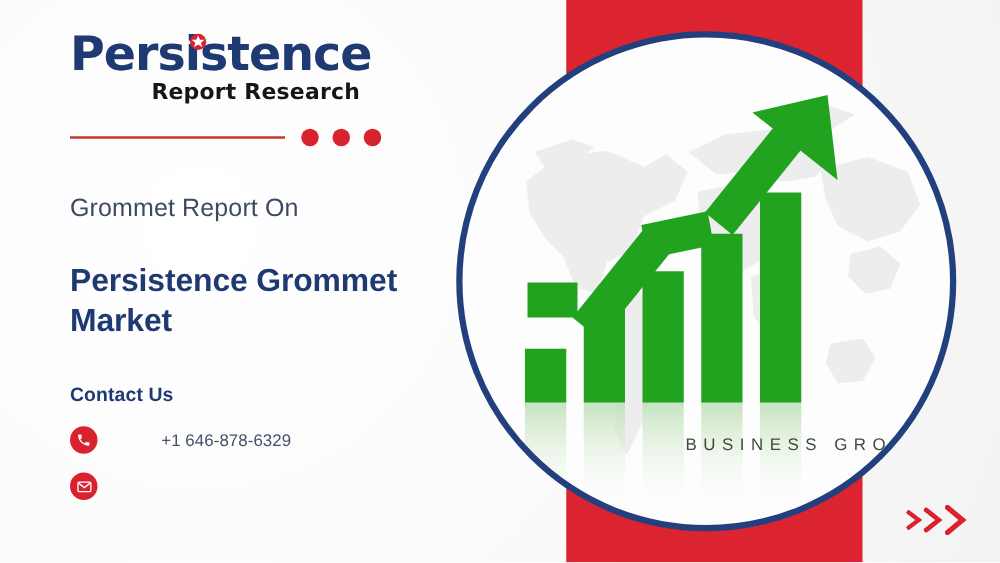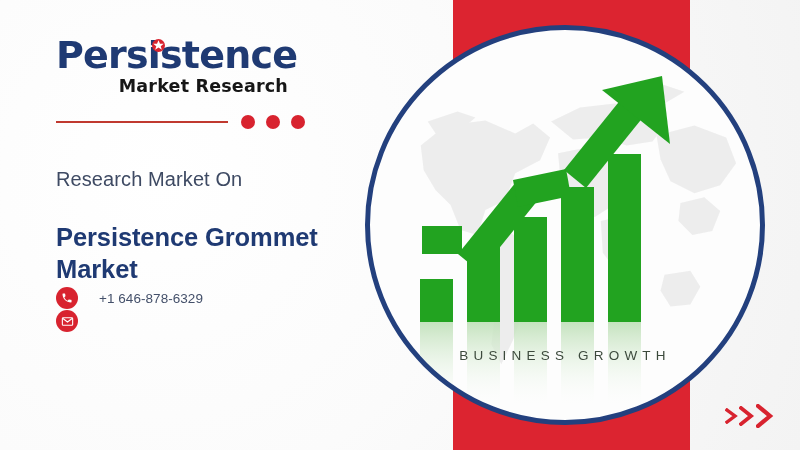--- a/index.html
+++ b/index.html
@@ -21,7 +21,7 @@
   .left-panel {
     position:absolute; left:0; top:0;
     width:420px; height:450px;
-    padding:36px 0 0 56px;
+    padding:24px 0 0 56px;
     z-index:6;
   }
 

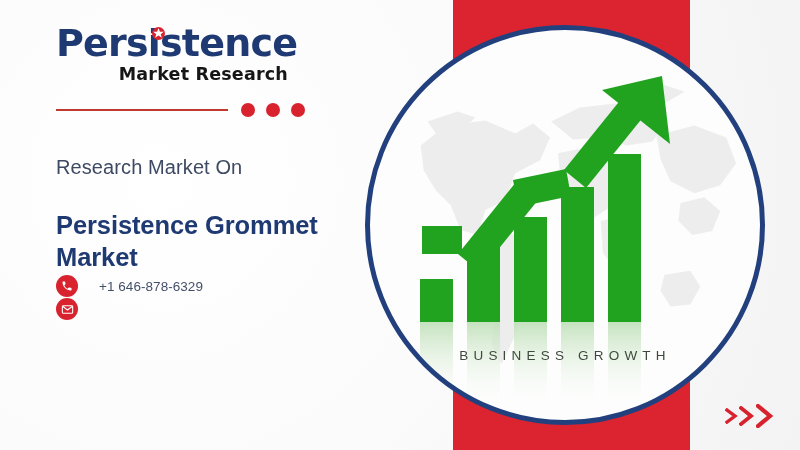--- a/index.html
+++ b/index.html
@@ -256,7 +256,7 @@
       <svg class="logo-star" viewBox="0 0 14 14" style="left:96px;top:3px;">
         <polygon points="7,1.4 8.6,5.2 12.6,5.2 9.4,7.7 10.6,11.6 7,9.2 3.4,11.6 4.6,7.7 1.4,5.2 5.4,5.2" fill="#ffffff"></polygon>
       </svg>
-      <div class="logo-sub">Market Research</div>
+      <div class="logo-sub">Report Research</div>
     </div>
 
     <div class="divider-row">

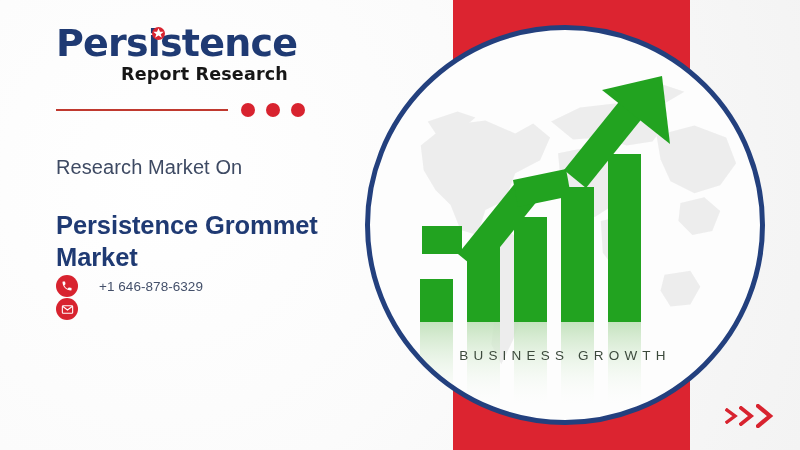--- a/index.html
+++ b/index.html
@@ -268,7 +268,7 @@
       </div>
     </div>
 
-    <div class="eyebrow">Research Market On</div>
+    <div class="eyebrow">Grommet Report On</div>
     <div class="title">Persistence Grommet Market</div>
 
 

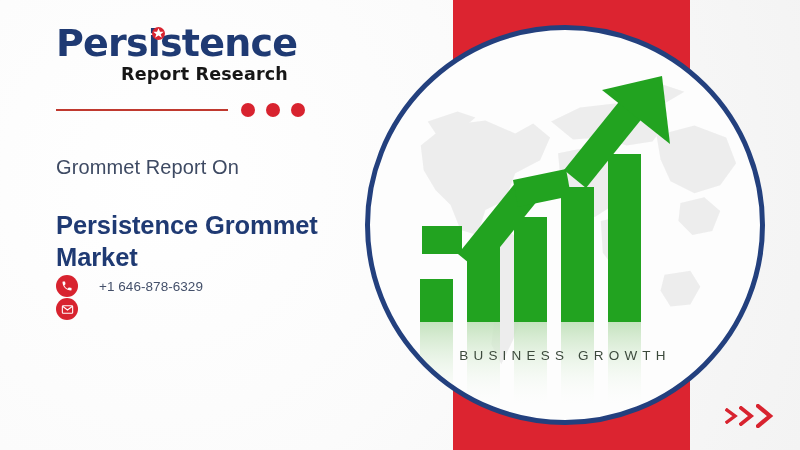--- a/index.html
+++ b/index.html
@@ -271,6 +271,7 @@
     <div class="eyebrow">Grommet Report On</div>
     <div class="title">Persistence Grommet Market</div>
 
+    <div class="contact-head">Contact Us</div>
 
     <div class="contact-row">
       <span class="c-icon">

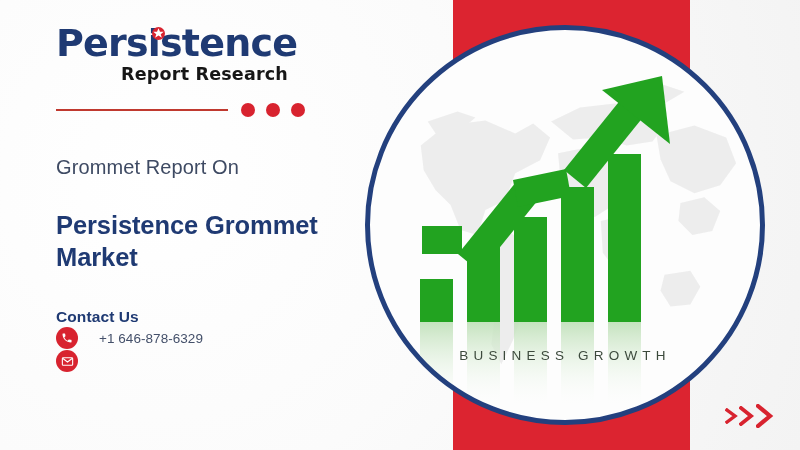--- a/index.html
+++ b/index.html
@@ -105,7 +105,8 @@
   }
   .contact-row {
     display:flex; align-items:center;
-    margin-top:1px;
+    margin-top:15px;
+    gap:30px;
   }
   .c-icon {
     width:22px; height:22px;

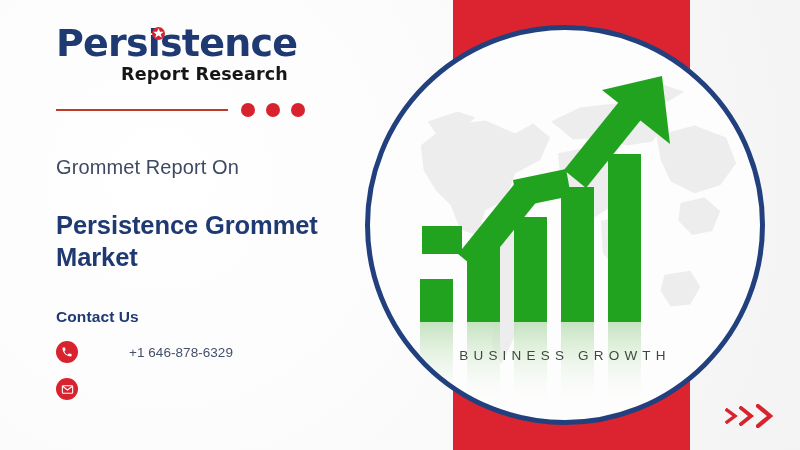--- a/index.html
+++ b/index.html
@@ -159,7 +159,7 @@
     position:absolute;
     left:0; right:0;
     top:318px;
-    text-align:center;
+    text-align:right;
     font-size:13.5px;
     letter-spacing:5.2px;
     color:#3c4a3c;

